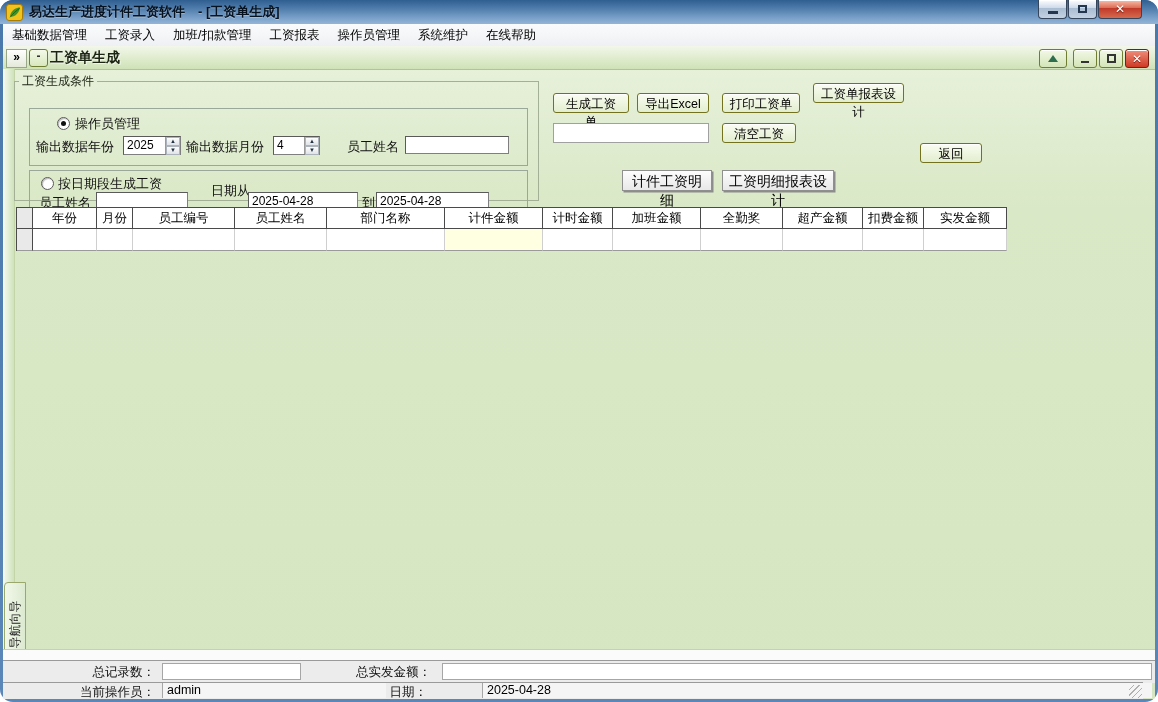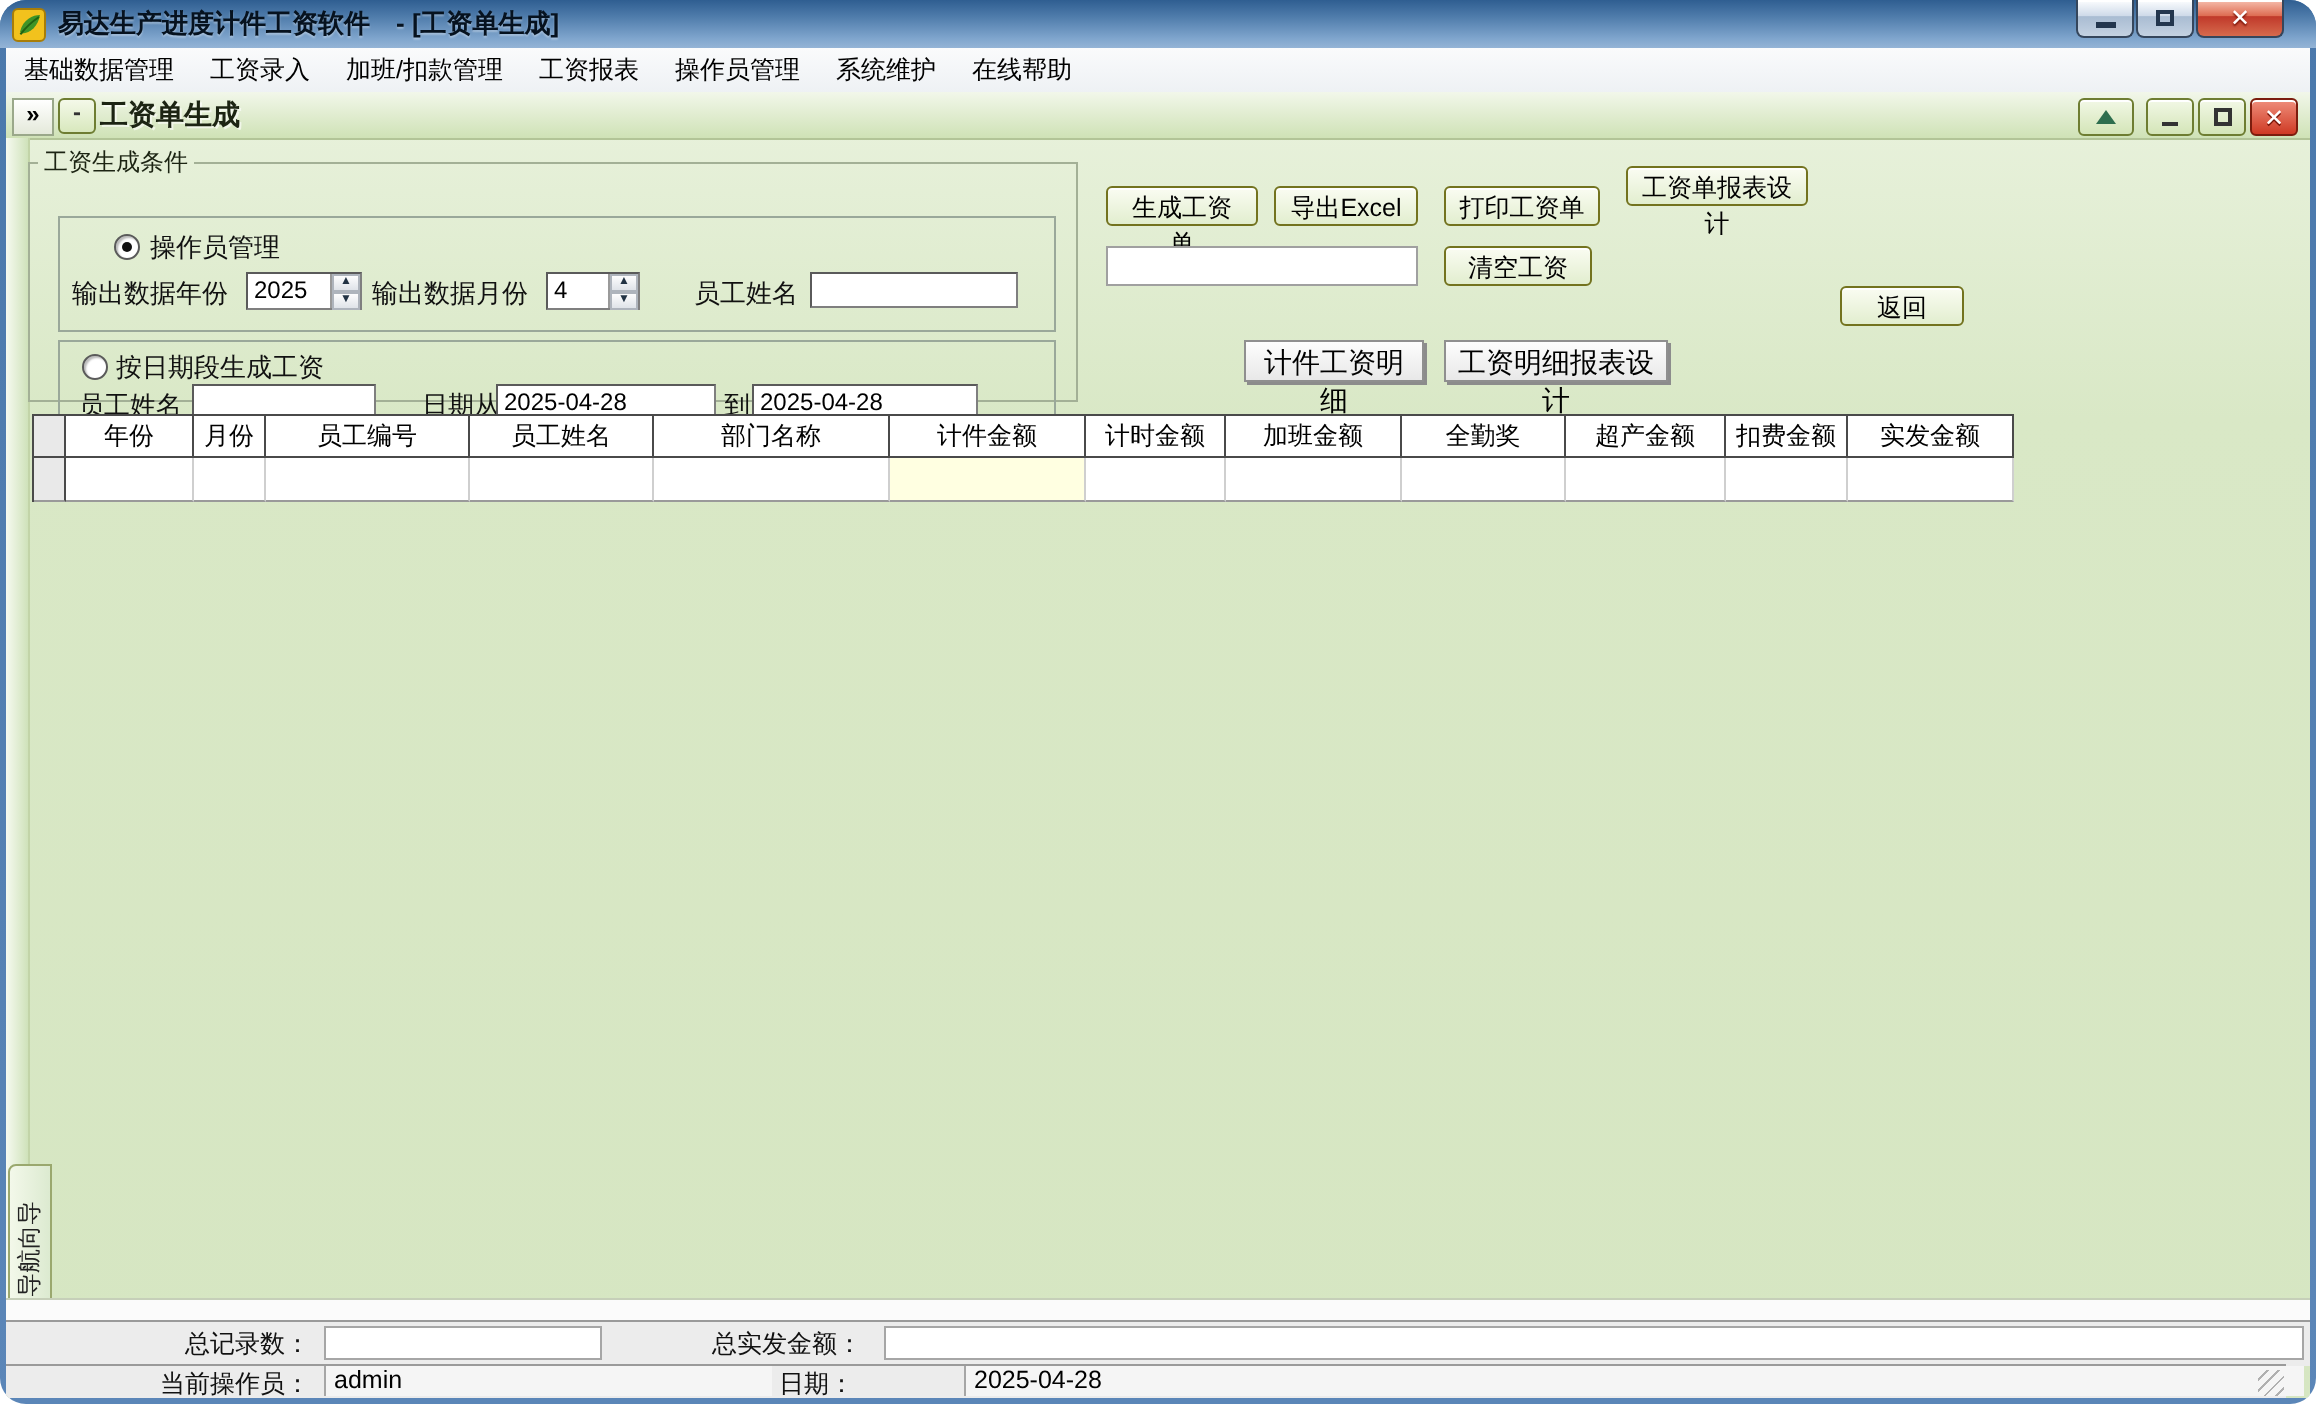--- a/index.html
+++ b/index.html
@@ -180,7 +180,7 @@
         <span class="flabel" style="left:43px;top:85px;">按日期段生成工资</span>
         <span class="flabel" style="left:24px;top:104px;">员工姓名</span>
         <input class="tinput" style="left: 81px; top: 102px; width: 92px;" value="">
-        <span class="flabel" style="left:196px;top:92px;margin-top:12px;">日期从</span>
+        <span class="flabel" style="left:196px;top:92px;">日期从</span>
         <input class="tinput" style="left: 233px; top: 102px; width: 110px;" value="2025-04-28">
         <span class="flabel" style="left:347px;top:104px;">到</span>
         <input class="tinput" style="left: 361px; top: 102px; width: 113px;" value="2025-04-28">

